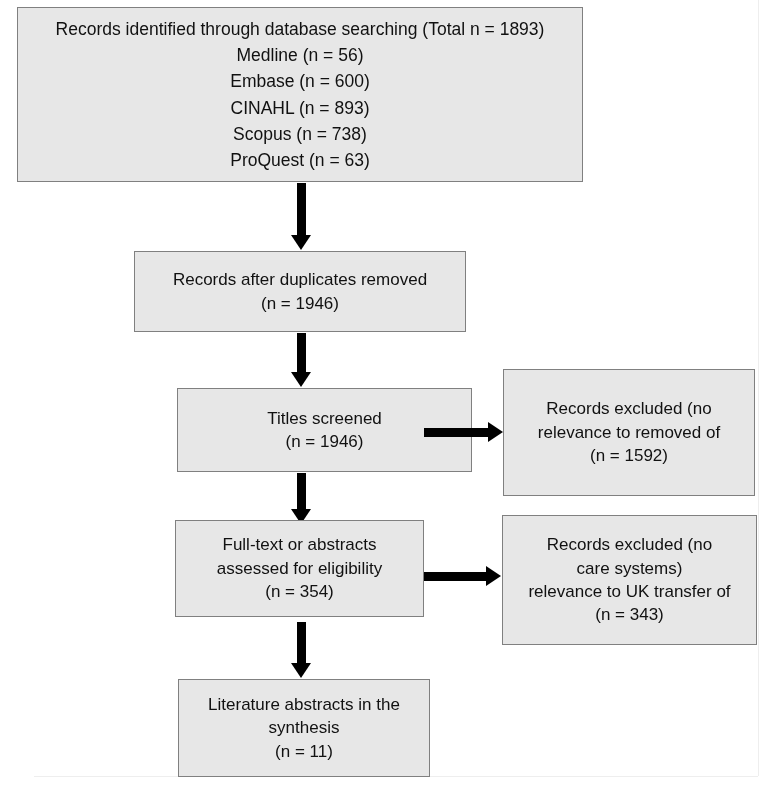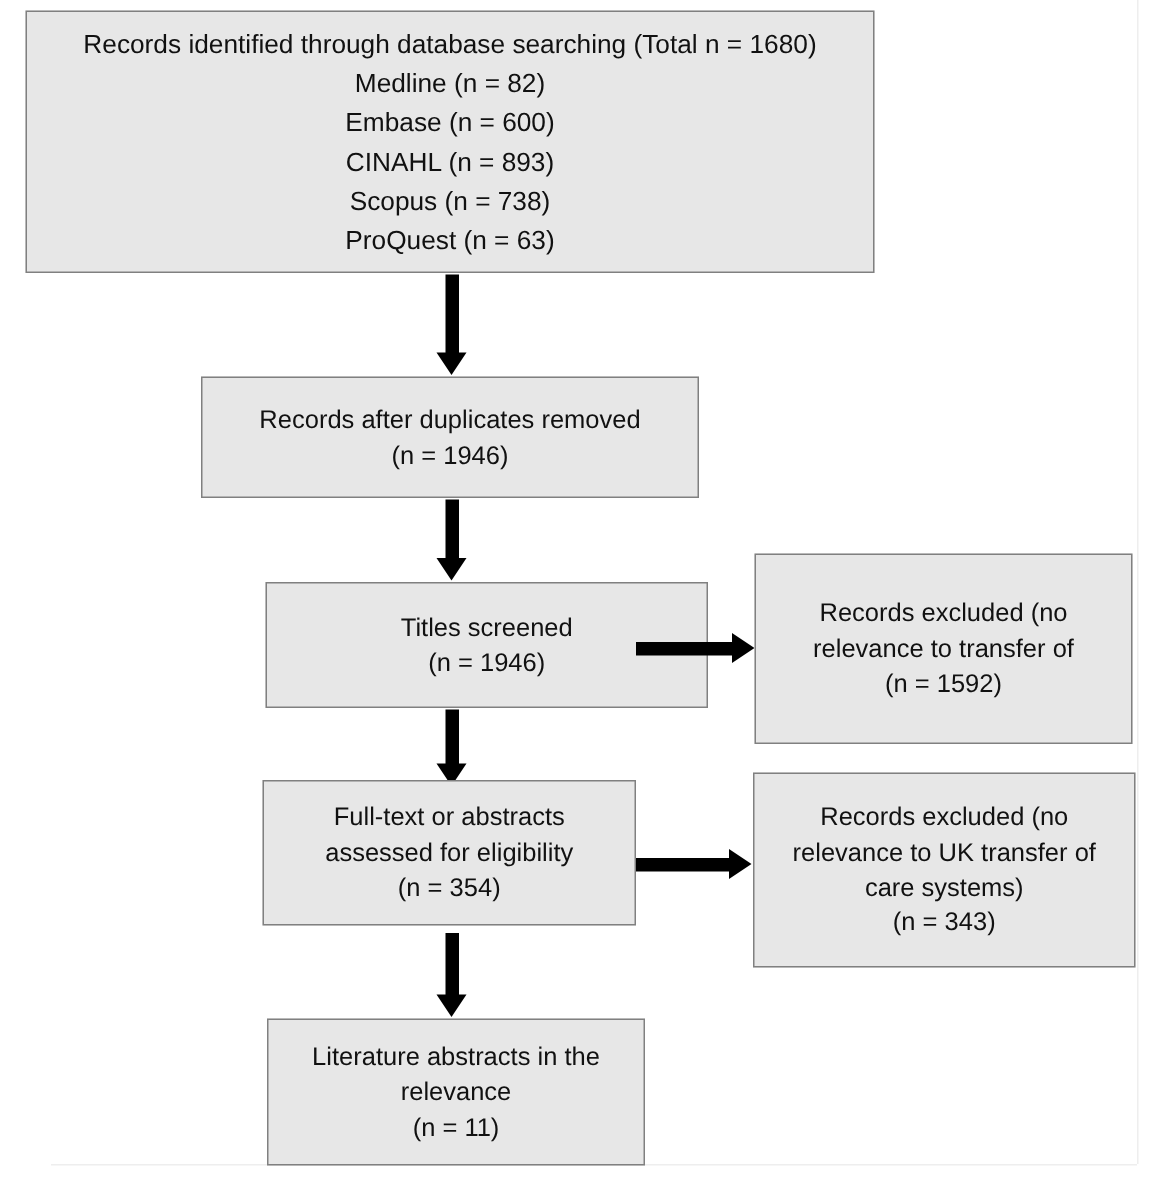--- a/index.html
+++ b/index.html
@@ -159,7 +159,7 @@
   <div class="page-rule bottom"></div>
 
   <div class="flow-box" id="box-identification">
-    <span class="line">Records identified through database searching (Total n = 1680)</span>
+    <span class="line">Records identified through database searching (Total n = 1893)</span>
     <span class="line">Medline (n = 82)</span>
     <span class="line">Embase (n = 600)</span>
     <span class="line">CINAHL  (n = 893)</span>

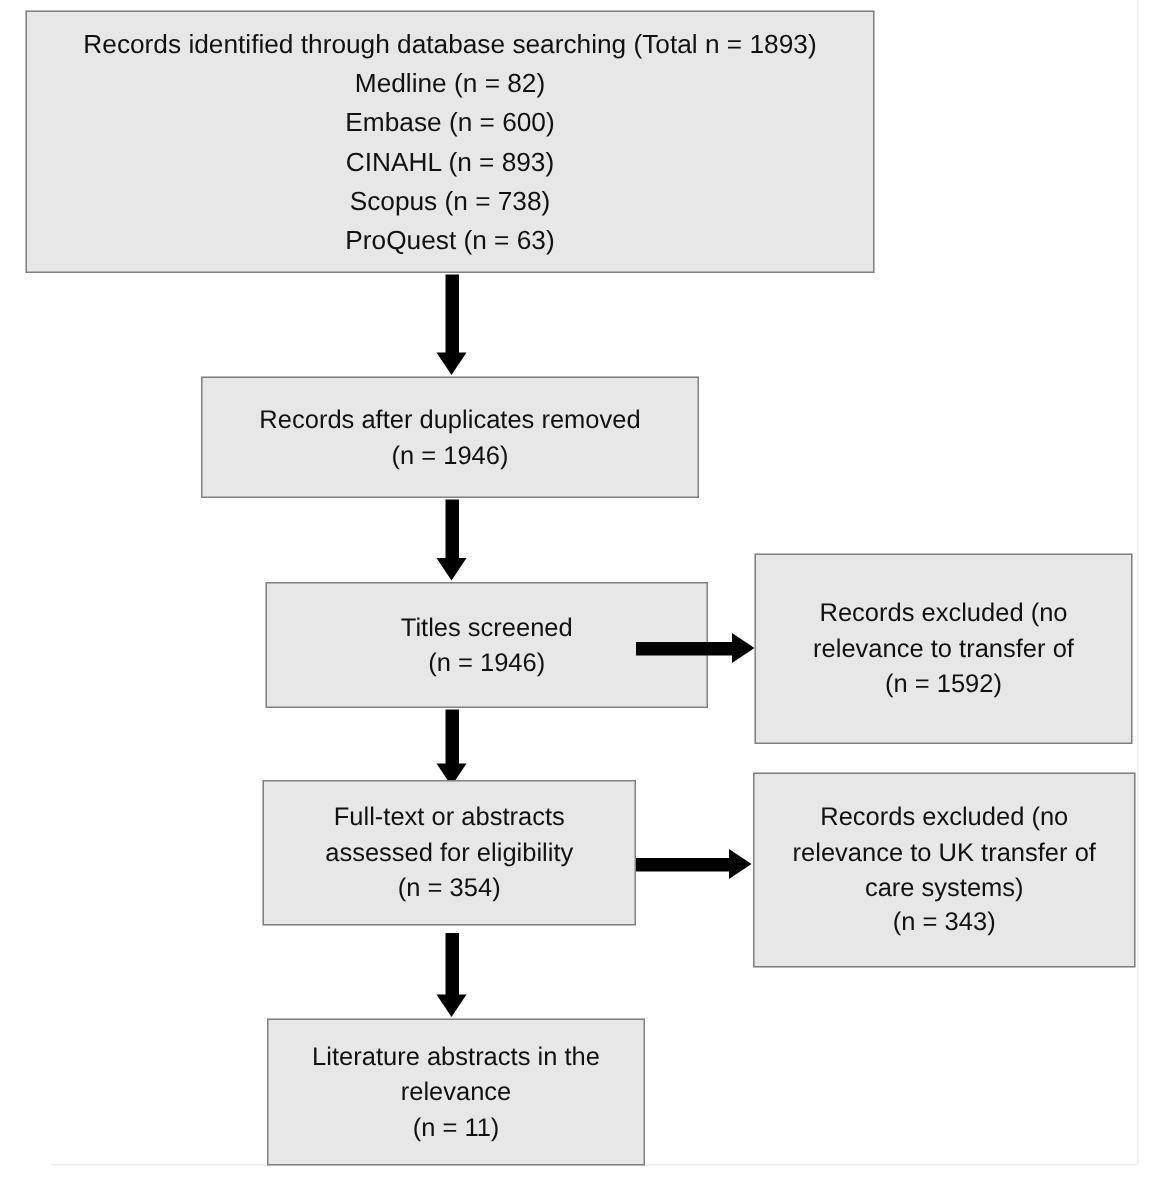--- a/index.html
+++ b/index.html
@@ -160,7 +160,7 @@
 
   <div class="flow-box" id="box-identification">
     <span class="line">Records identified through database searching (Total n = 1893)</span>
-    <span class="line">Medline (n = 82)</span>
+    <span class="line">Medline (n = 56)</span>
     <span class="line">Embase (n = 600)</span>
     <span class="line">CINAHL  (n = 893)</span>
     <span class="line">Scopus (n = 738)</span>

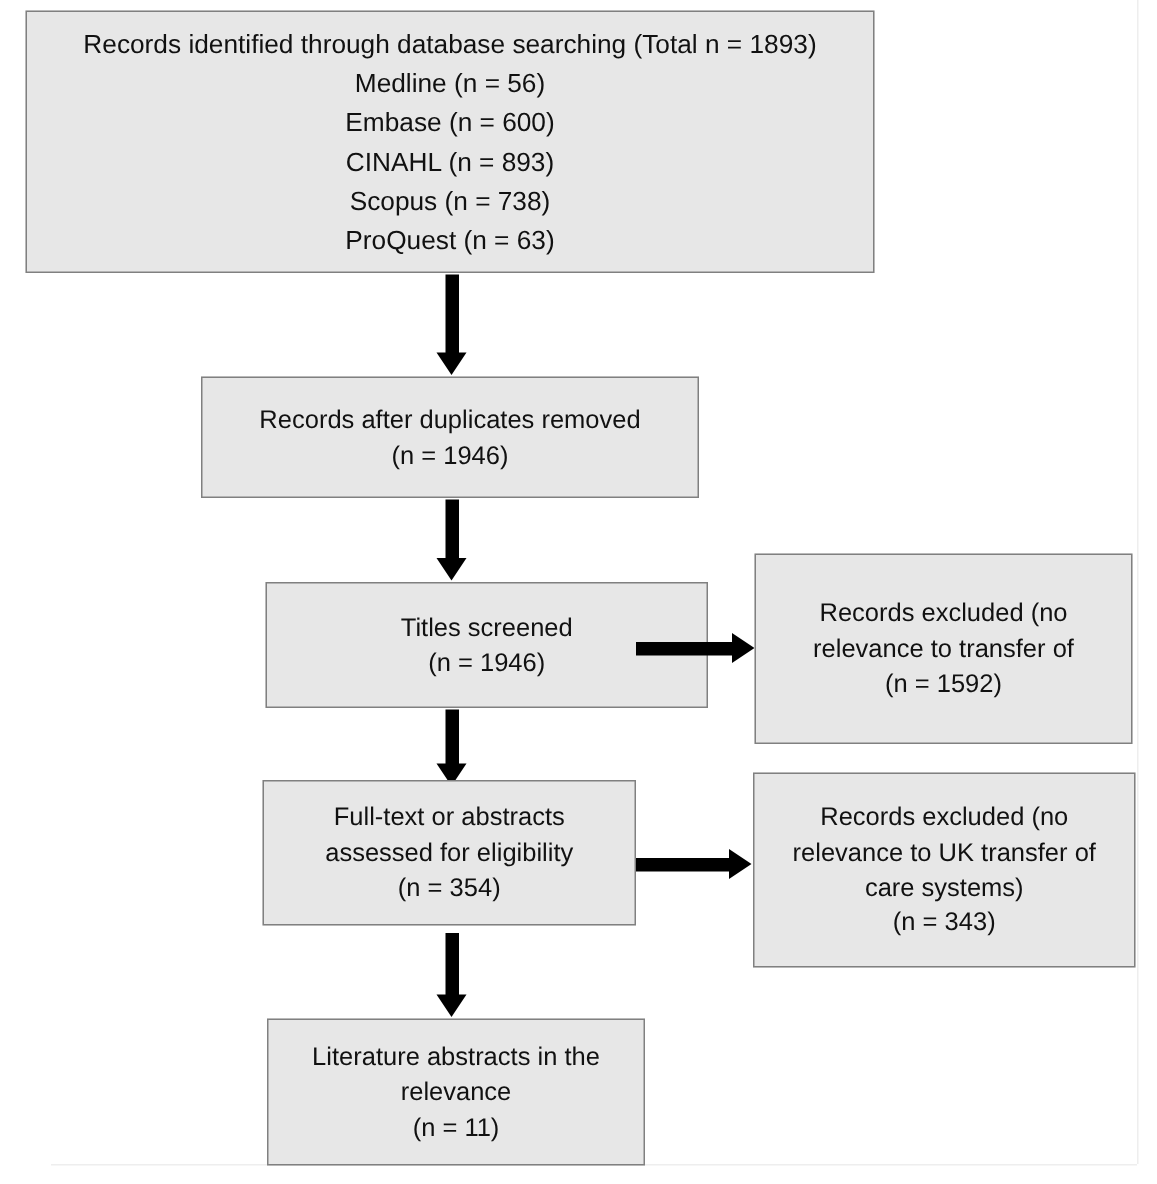--- a/index.html
+++ b/index.html
@@ -194,7 +194,7 @@
 
   <div class="flow-box wrapped" id="box-excluded-1">
     <span class="line">Records excluded (no</span>
-    <span class="line">relevance to transfer of</span>
+    <span class="line">relevance to removed of</span>
     <span class="line">(n = 1592)</span>
   </div>
 

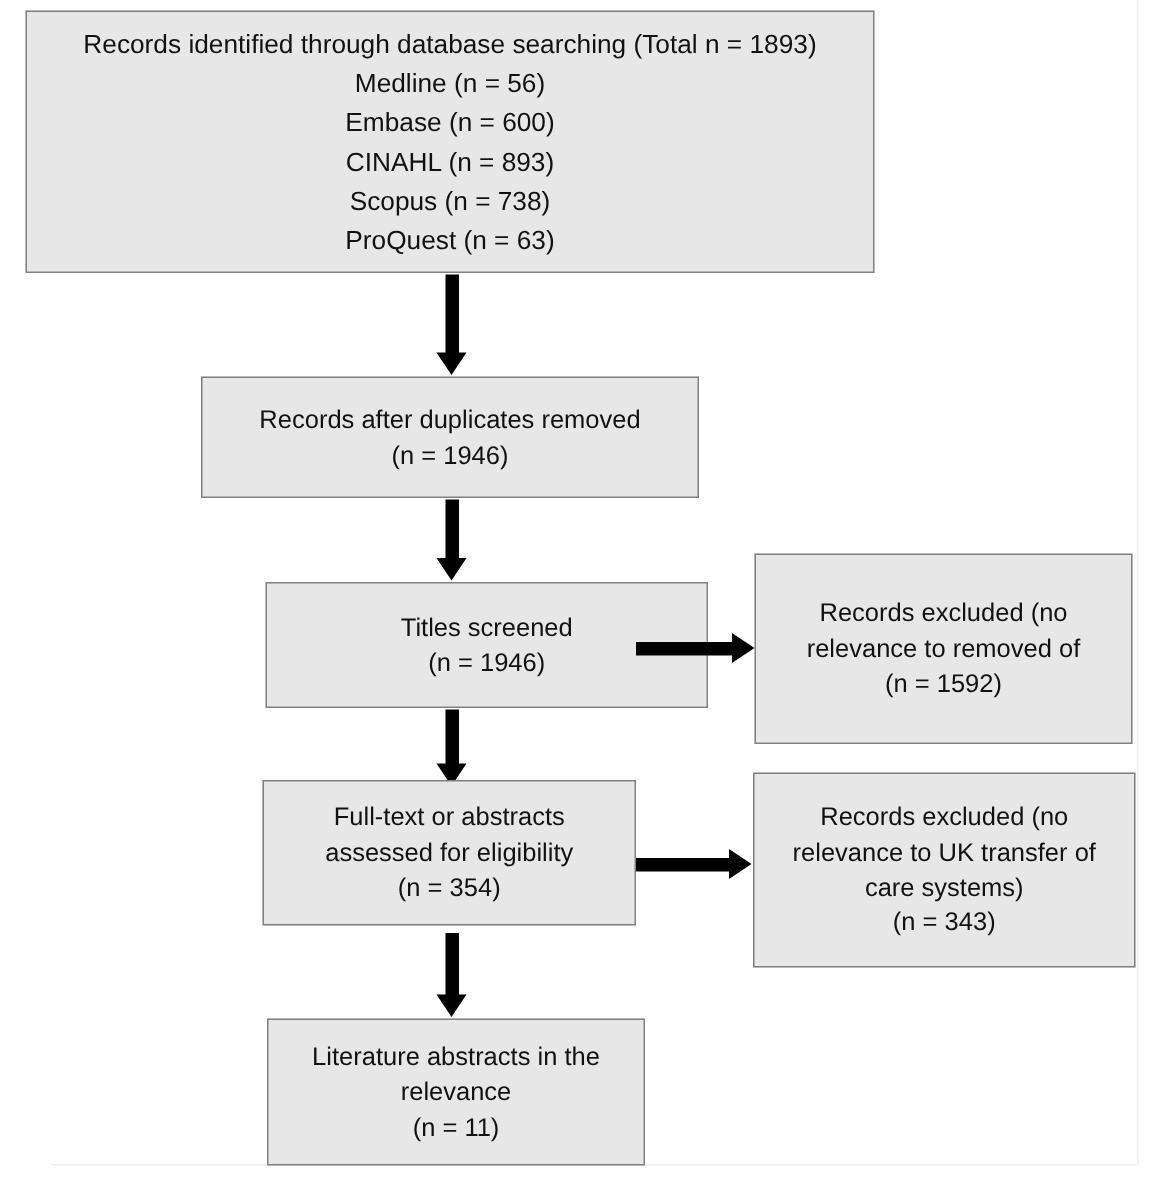--- a/index.html
+++ b/index.html
@@ -216,8 +216,8 @@
 
   <div class="flow-box wrapped" id="box-excluded-2">
     <span class="line">Records excluded (no</span>
+    <span class="line">care systems)</span>
     <span class="line">relevance to UK transfer of</span>
-    <span class="line">care systems)</span>
     <span class="line">(n = 343)</span>
   </div>
 

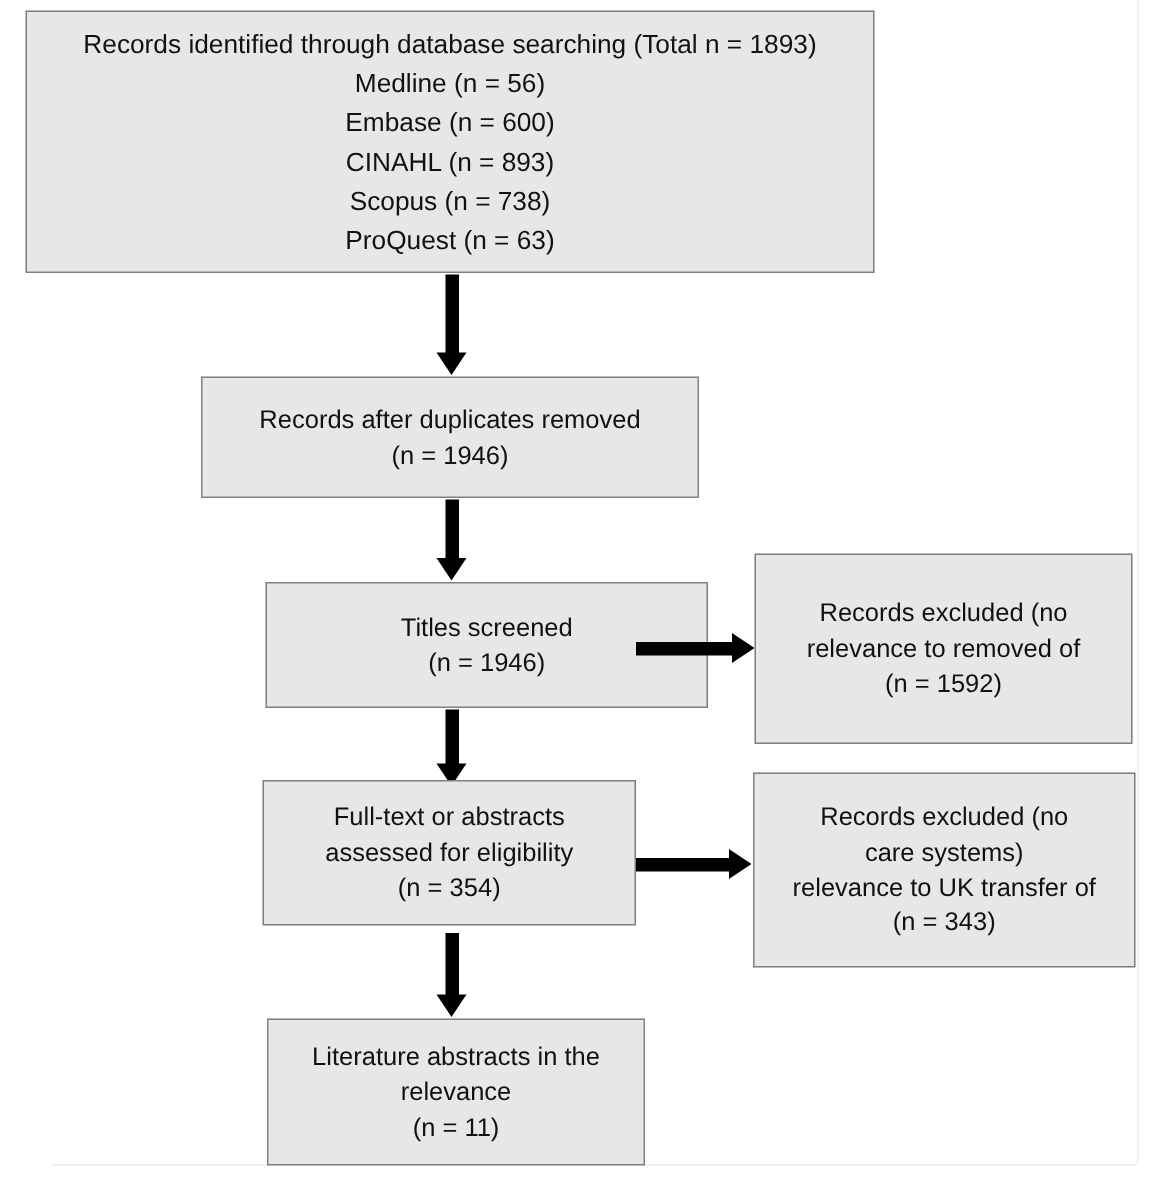--- a/index.html
+++ b/index.html
@@ -228,7 +228,7 @@
 
   <div class="flow-box" id="box-included">
     <span class="line">Literature abstracts in the</span>
-    <span class="line">relevance</span>
+    <span class="line">synthesis</span>
     <span class="line">(n = 11)</span>
   </div>
 

